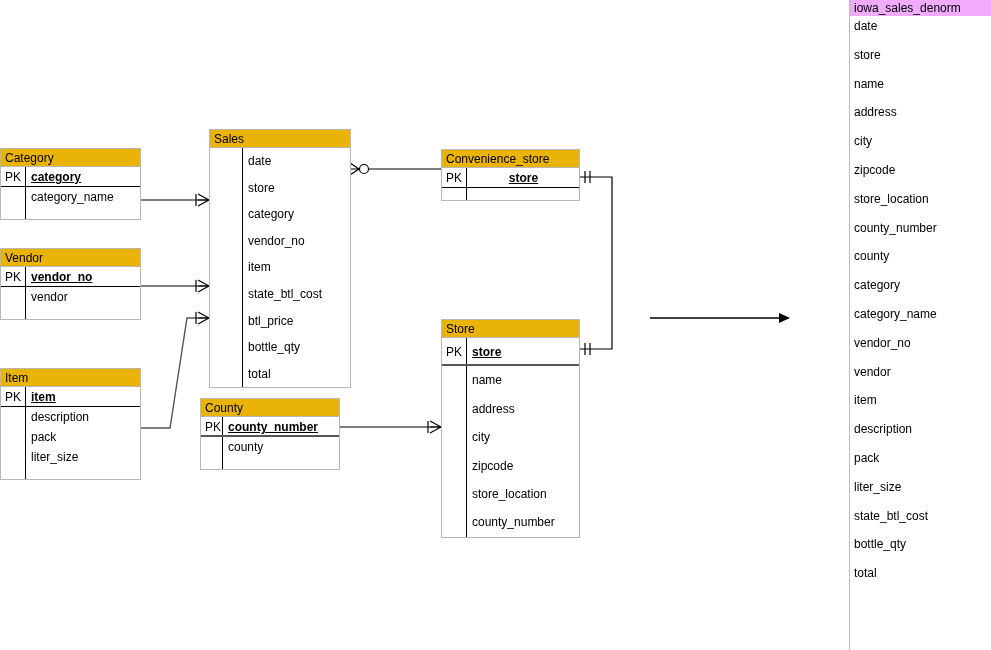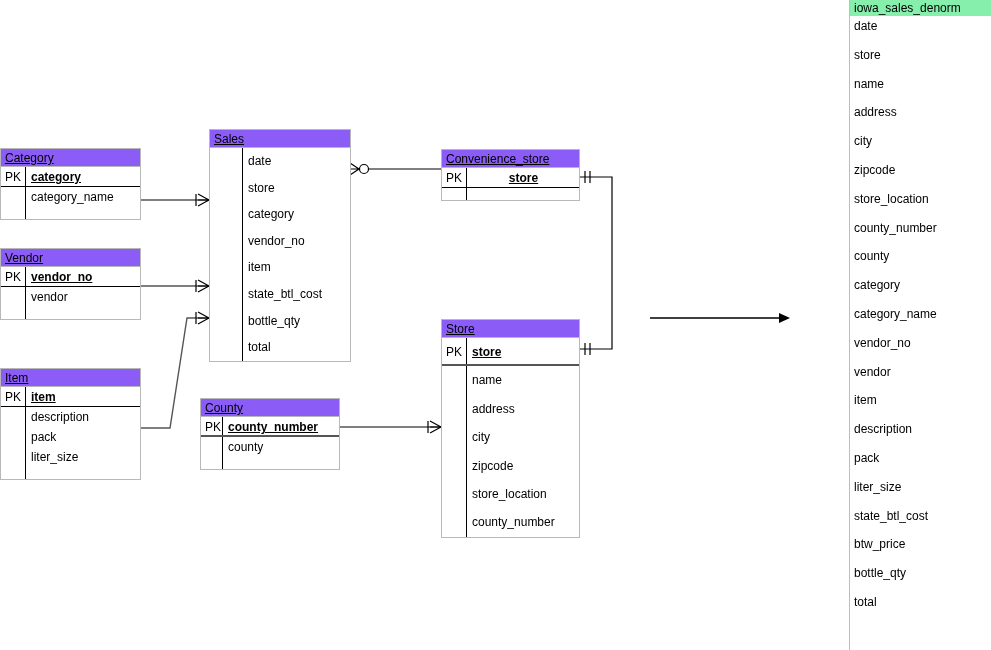--- a/index.html
+++ b/index.html
@@ -102,7 +102,7 @@
     box-sizing: border-box;
   }
   #denorm-list .dl-header {
-    background: #86efac;
+    background: #f0abfc;
     height: 16px;
     line-height: 16px;
     padding-left: 4px;

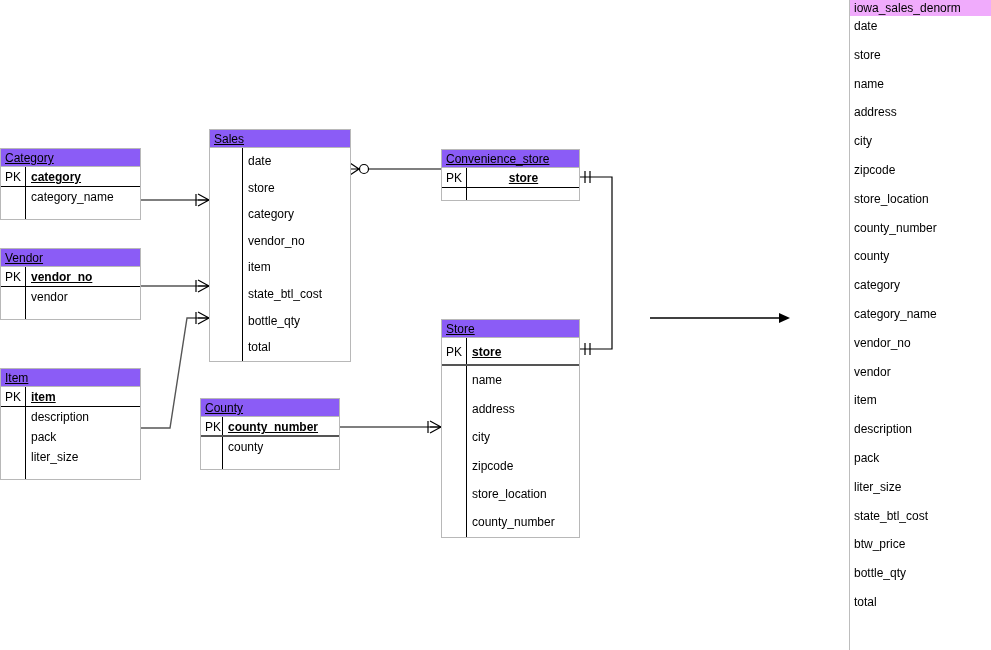--- a/index.html
+++ b/index.html
@@ -40,7 +40,7 @@
     box-sizing: border-box;
   }
   .entity-title {
-    background: #8b5cf6;
+    background: #eab308;
     border-bottom: 1px solid #b8b8b8;
     height: 18px;
     line-height: 18px;
@@ -49,7 +49,6 @@
     color: #000;
     box-sizing: border-box;
     white-space: nowrap;
-    text-decoration: underline;
   }
   .entity-body {
     position: relative;

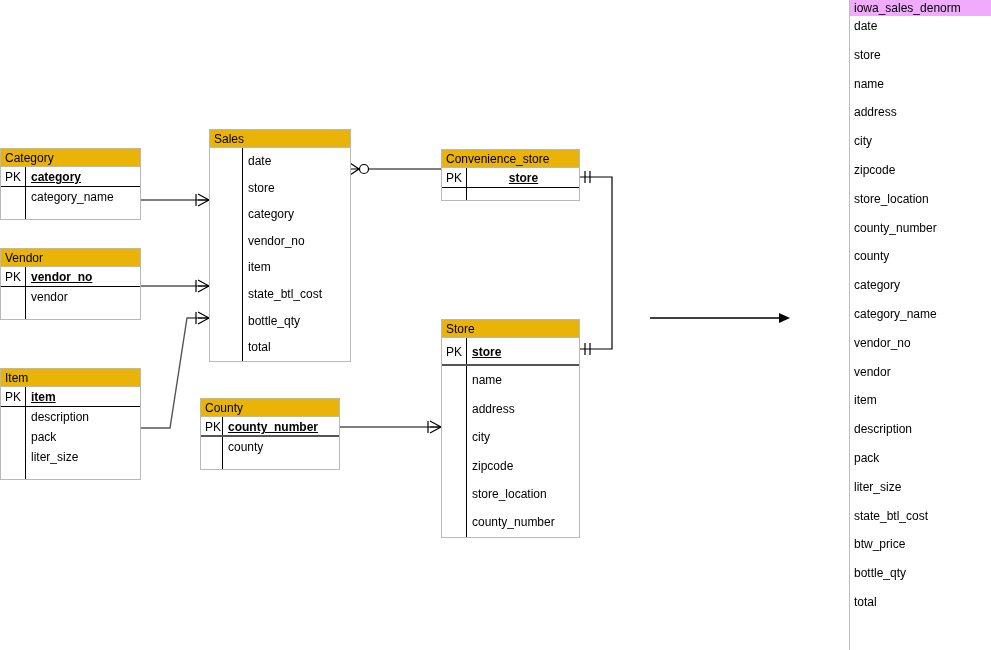--- a/index.html
+++ b/index.html
@@ -244,6 +244,9 @@
           </div>
           <div class="row" style="height: 26.6px; line-height: 26.6px;">
             <span class="attr" style="left: 38px;">state_btl_cost</span>
+          </div>
+          <div class="row" style="height: 26.6px; line-height: 26.6px;">
+            <span class="attr" style="left: 38px;">btl_price</span>
           </div>
           <div class="row" style="height: 26.6px; line-height: 26.6px;">
             <span class="attr" style="left: 38px;">bottle_qty</span>

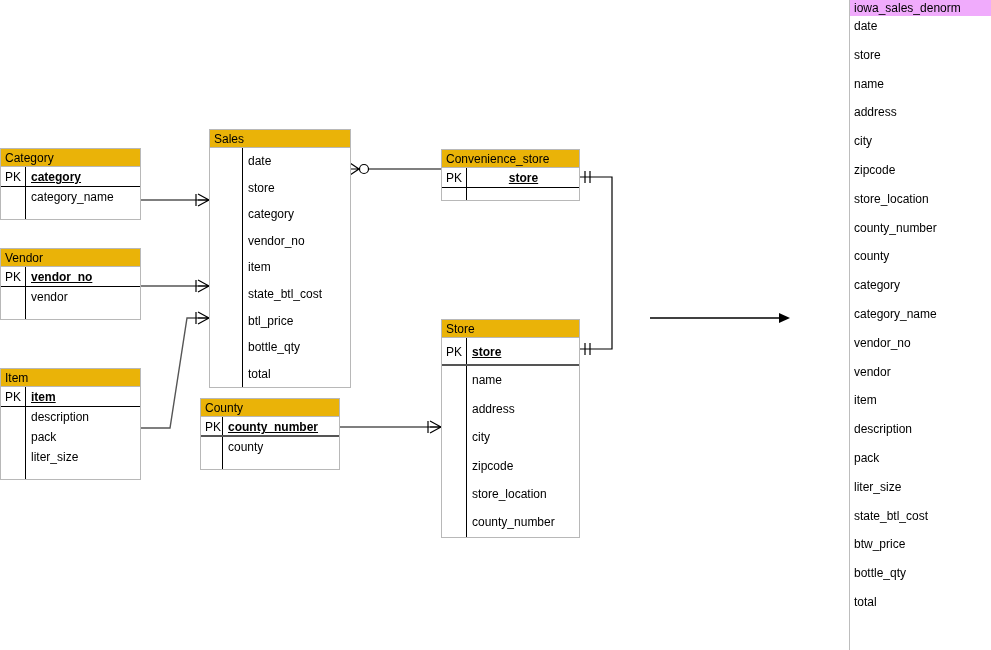--- a/index.html
+++ b/index.html
@@ -332,7 +332,6 @@
         <div class="dl-item">pack</div>
         <div class="dl-item">liter_size</div>
         <div class="dl-item">state_btl_cost</div>
-        <div class="dl-item">btw_price</div>
         <div class="dl-item">bottle_qty</div>
         <div class="dl-item">total</div>
       </div>

